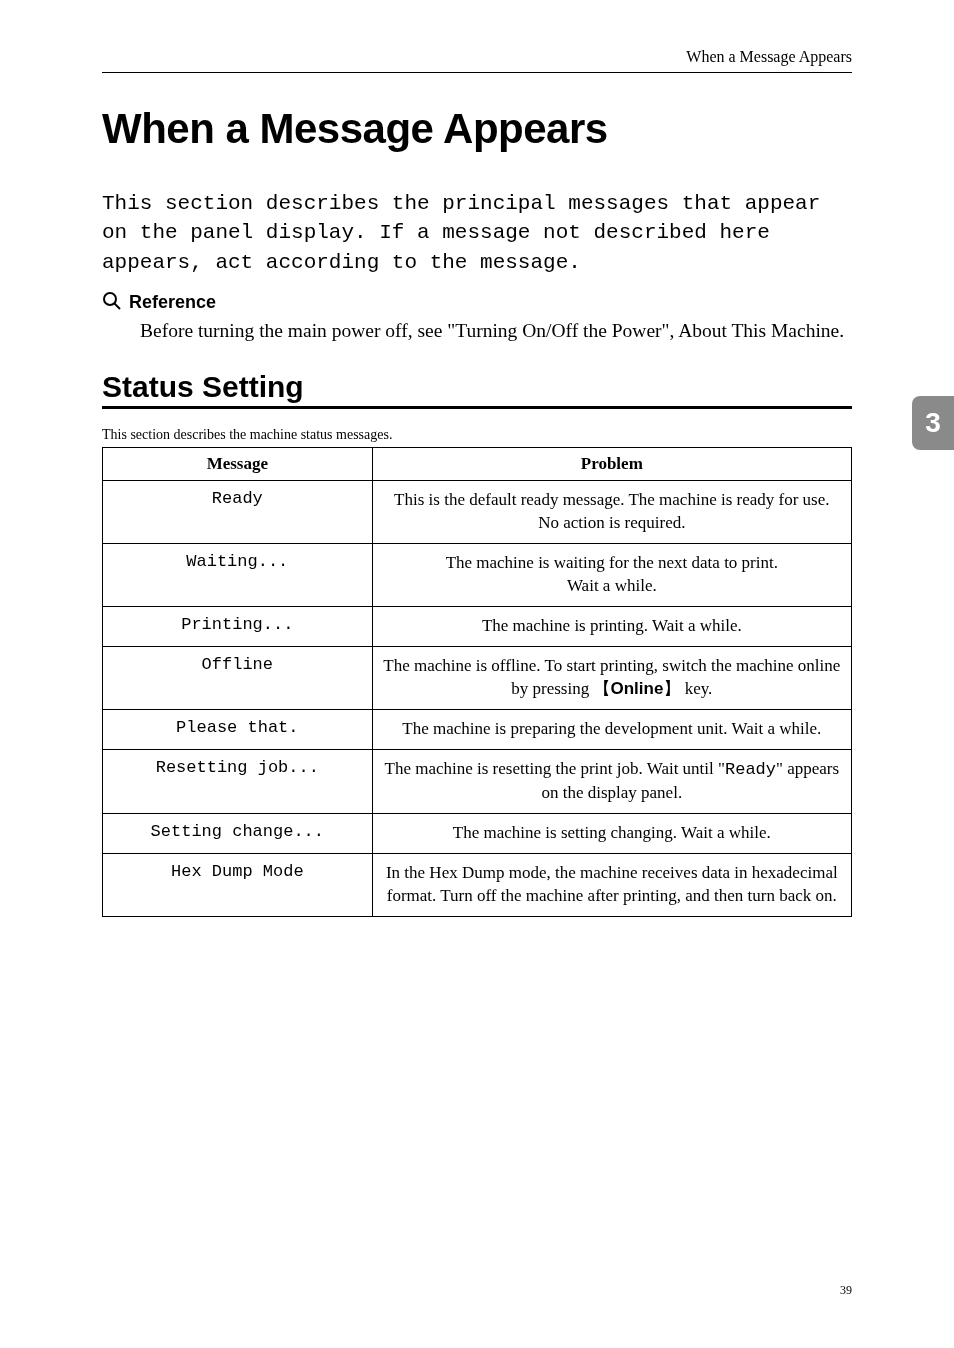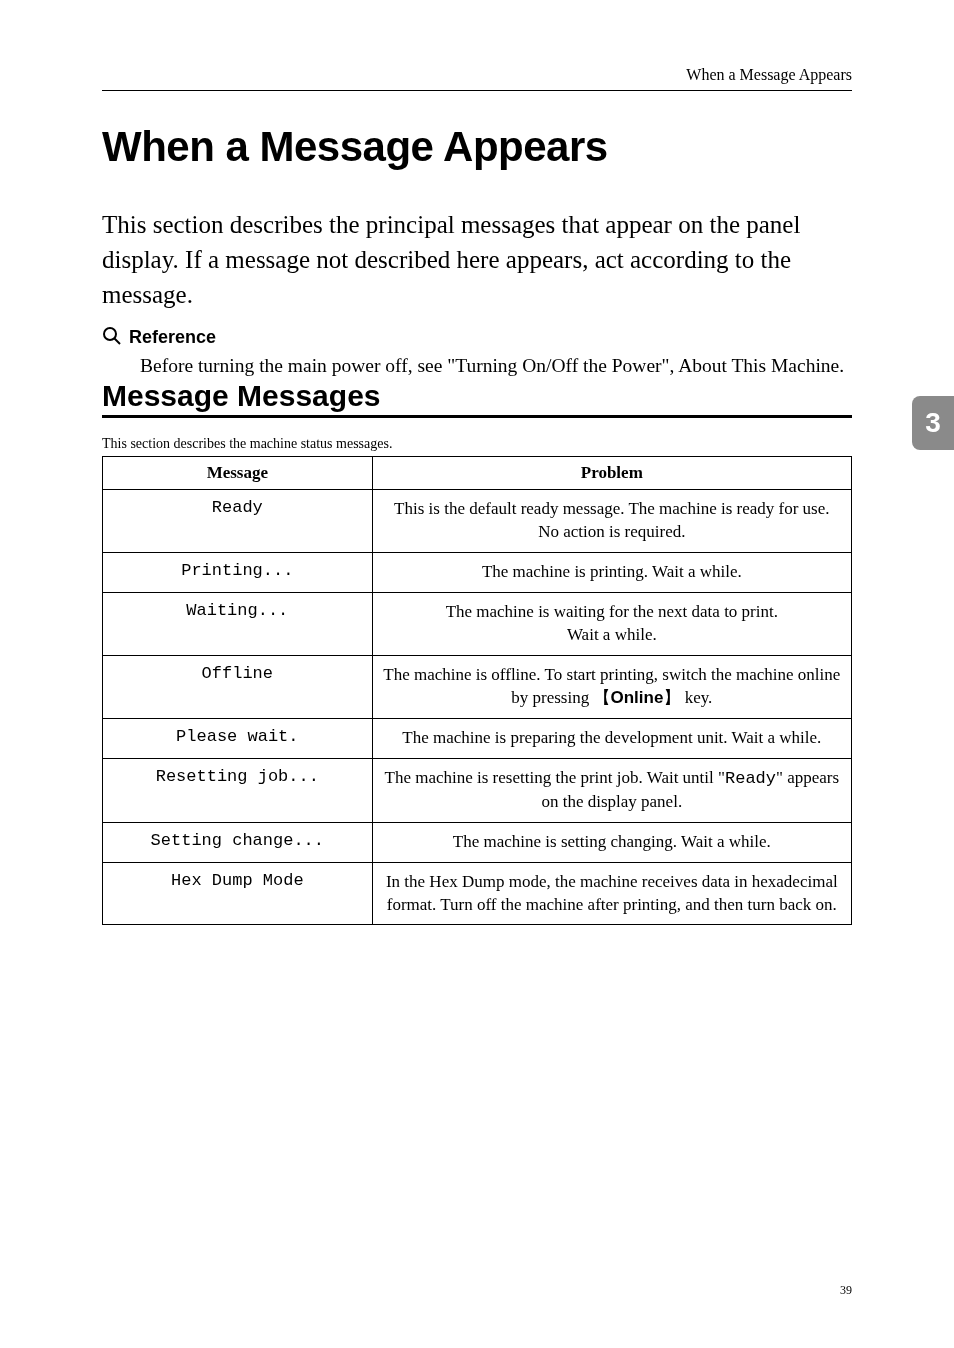--- a/index.html
+++ b/index.html
@@ -14,7 +14,7 @@
     .page {
       width: 954px;
       height: 1348px;
-      padding: 66px 102px 0 102px;
+      padding: 48px 102px 0 102px;
       position: relative;
     }
     .running-head {

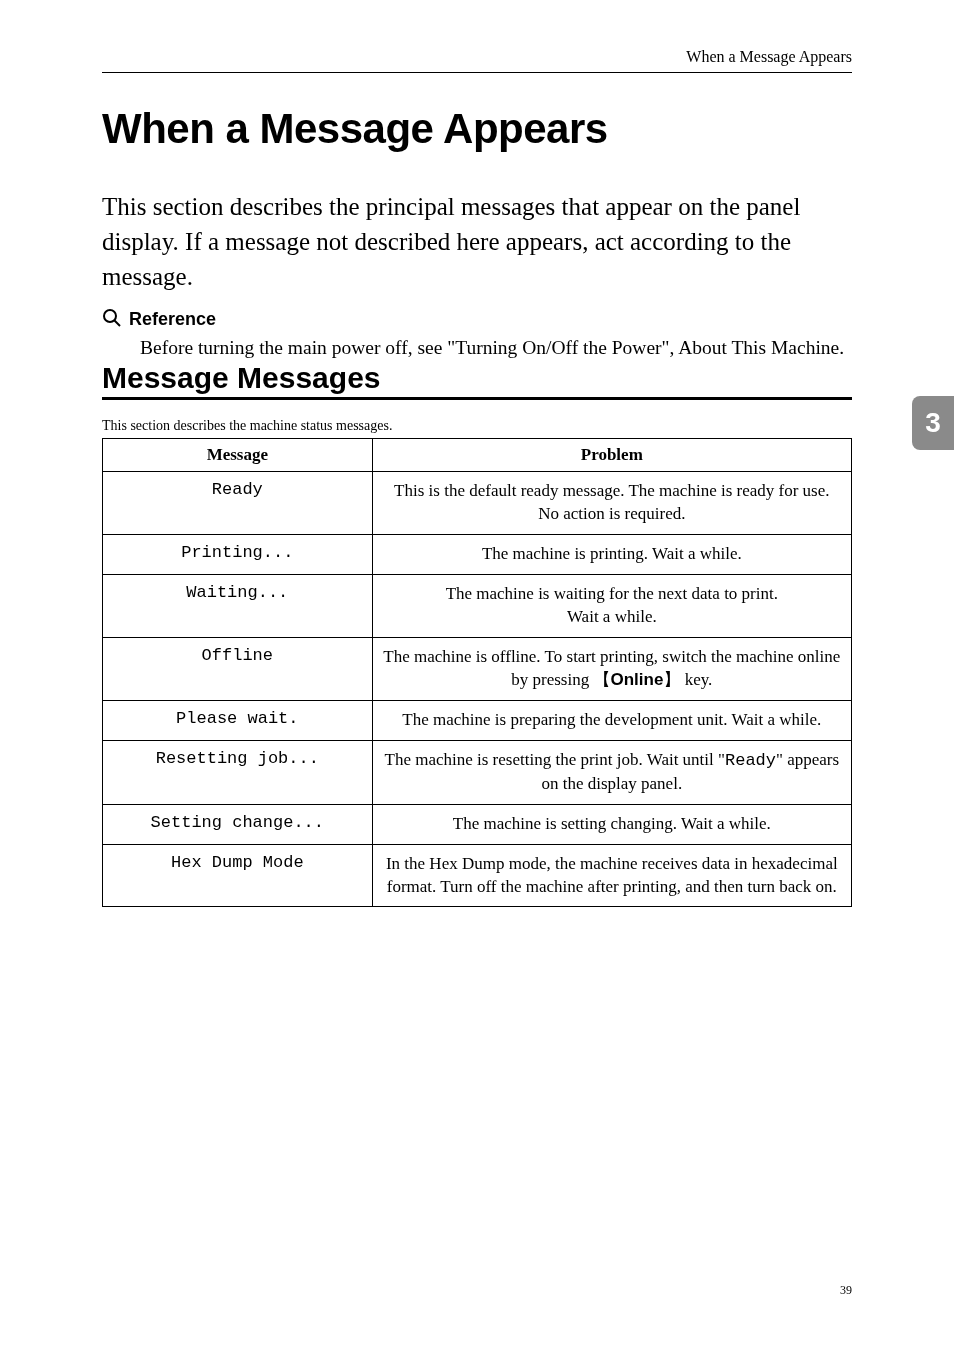--- a/index.html
+++ b/index.html
@@ -33,9 +33,10 @@
       letter-spacing: -0.5px;
     }
     .body-text {
-      font-size: 25px;
+      font-size: 21px;
       line-height: 1.4;
       margin-bottom: 14px;
+      font-family: Liberation Mono, monospace;
     }
     .ref-heading {
       font-family: Arial, Helvetica, sans-serif;

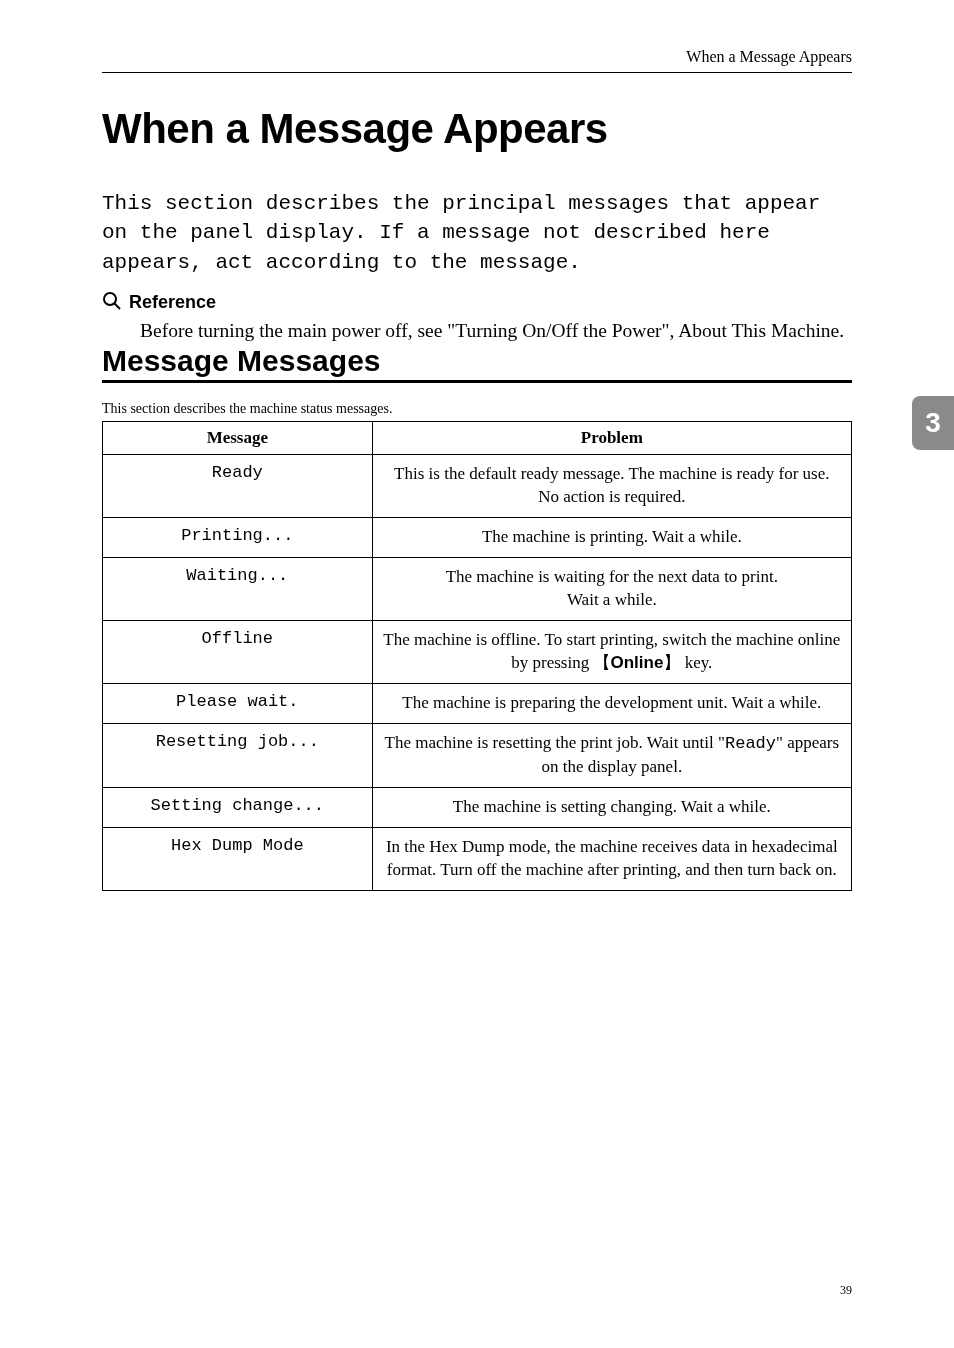--- a/index.html
+++ b/index.html
@@ -53,6 +53,7 @@
       font-size: 19.5px;
       line-height: 1.4;
       padding-left: 38px;
+      margin-bottom: 26px;
     }
     .status-section-title {
       font-family: Arial, Helvetica, sans-serif;

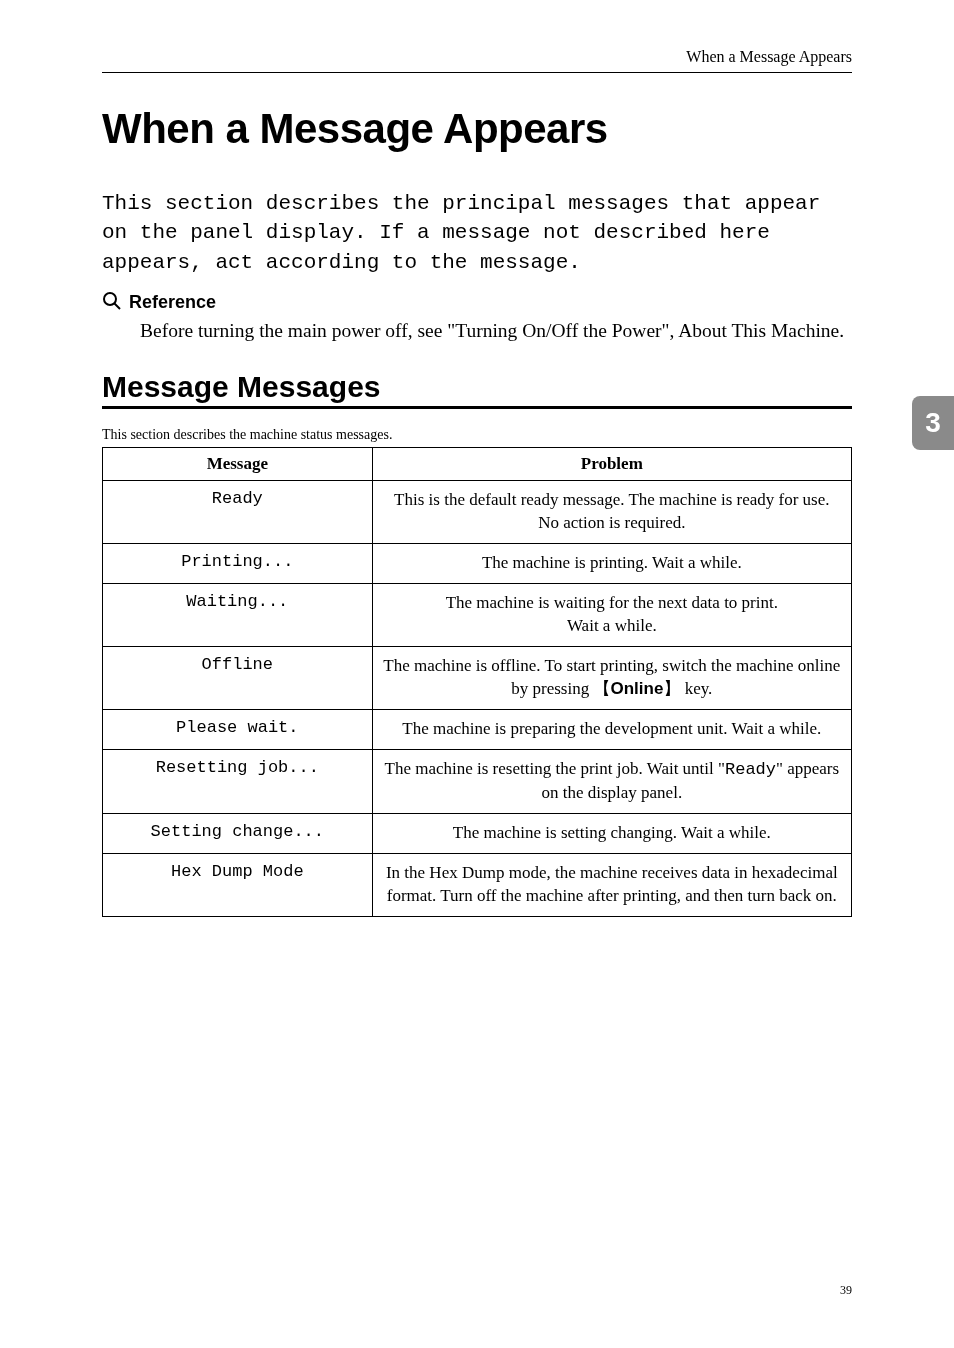--- a/index.html
+++ b/index.html
@@ -148,7 +148,7 @@
 
   <p class="ref-body">Before turning the main power off, see "Turning On/Off the Power", About This Machine.</p>
 
-  <h2 class="status-section-title">Message Messages</h2>
+  <h2 class="status-section-title">Status Setting</h2>
 
   <p class="status-intro">This section describes the machine status messages.</p>
 

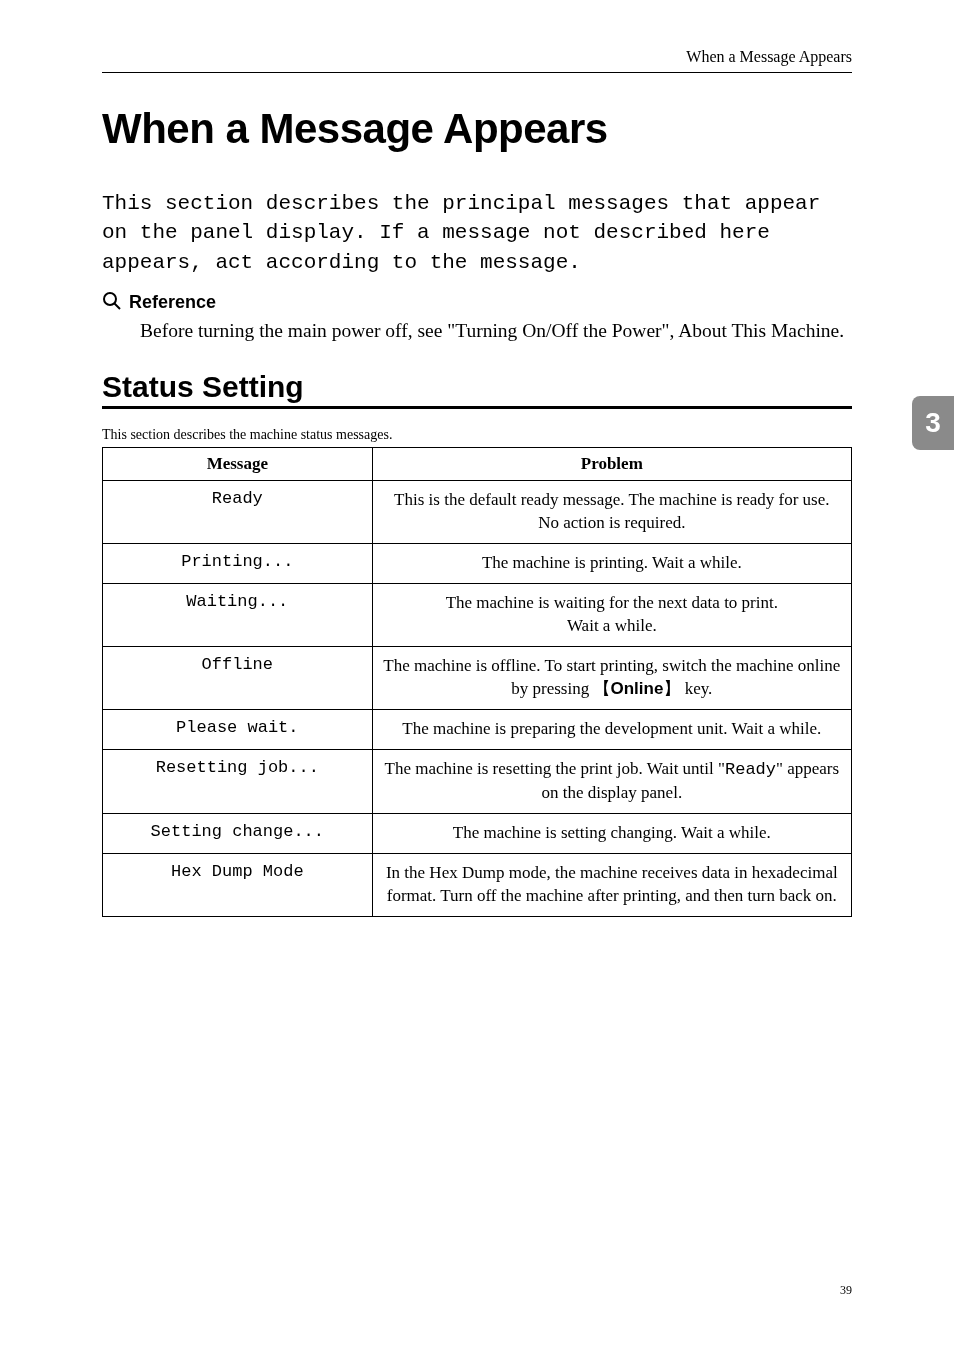--- a/index.html
+++ b/index.html
@@ -169,14 +169,14 @@
           <td class="td-problem">This is the default ready message. The machine is ready for use. No action is required.</td>
         </tr>
         <tr>
+          <td class="mono">Waiting...</td>
+          <td class="td-problem">The machine is waiting for the next data to print.<br>Wait a while.</td>
+        </tr>
+        <tr>
           <td class="mono">Printing...</td>
           <td class="td-problem">The machine is printing. Wait a while.</td>
         </tr>
         <tr>
-          <td class="mono">Waiting...</td>
-          <td class="td-problem">The machine is waiting for the next data to print.<br>Wait a while.</td>
-        </tr>
-        <tr>
           <td class="mono">Offline</td>
           <td class="td-problem">The machine is offline. To start printing, switch the machine online by pressing <span class="key">Online</span> key.</td>
         </tr>

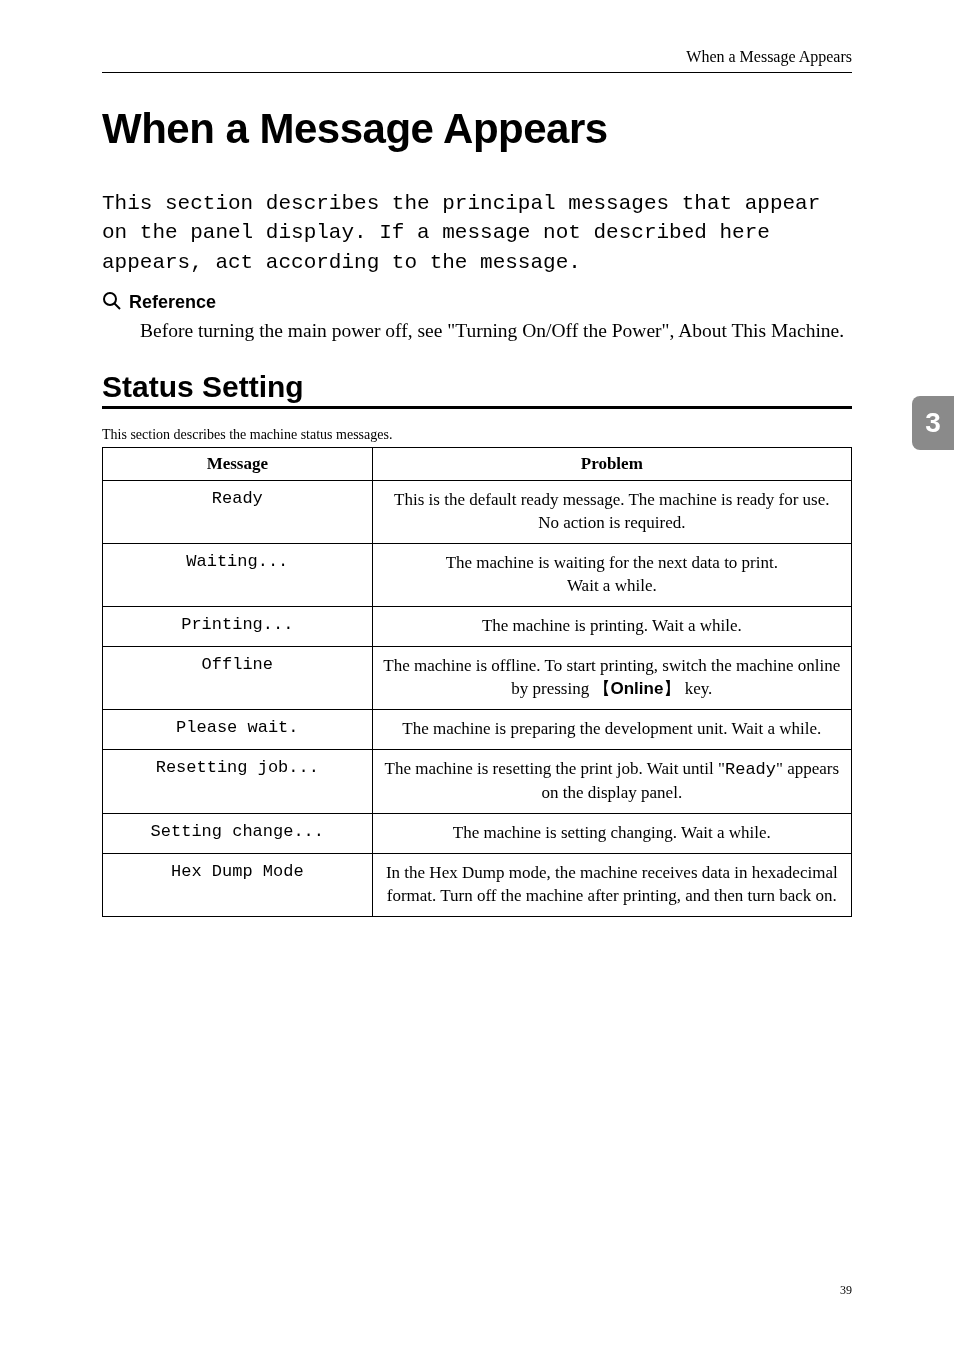--- a/index.html
+++ b/index.html
@@ -181,7 +181,7 @@
           <td class="td-problem">The machine is offline. To start printing, switch the machine online by pressing <span class="key">Online</span> key.</td>
         </tr>
         <tr>
-          <td class="mono">Please wait.</td>
+          <td class="mono">Please that.</td>
           <td class="td-problem">The machine is preparing the development unit. Wait a while.</td>
         </tr>
         <tr>

